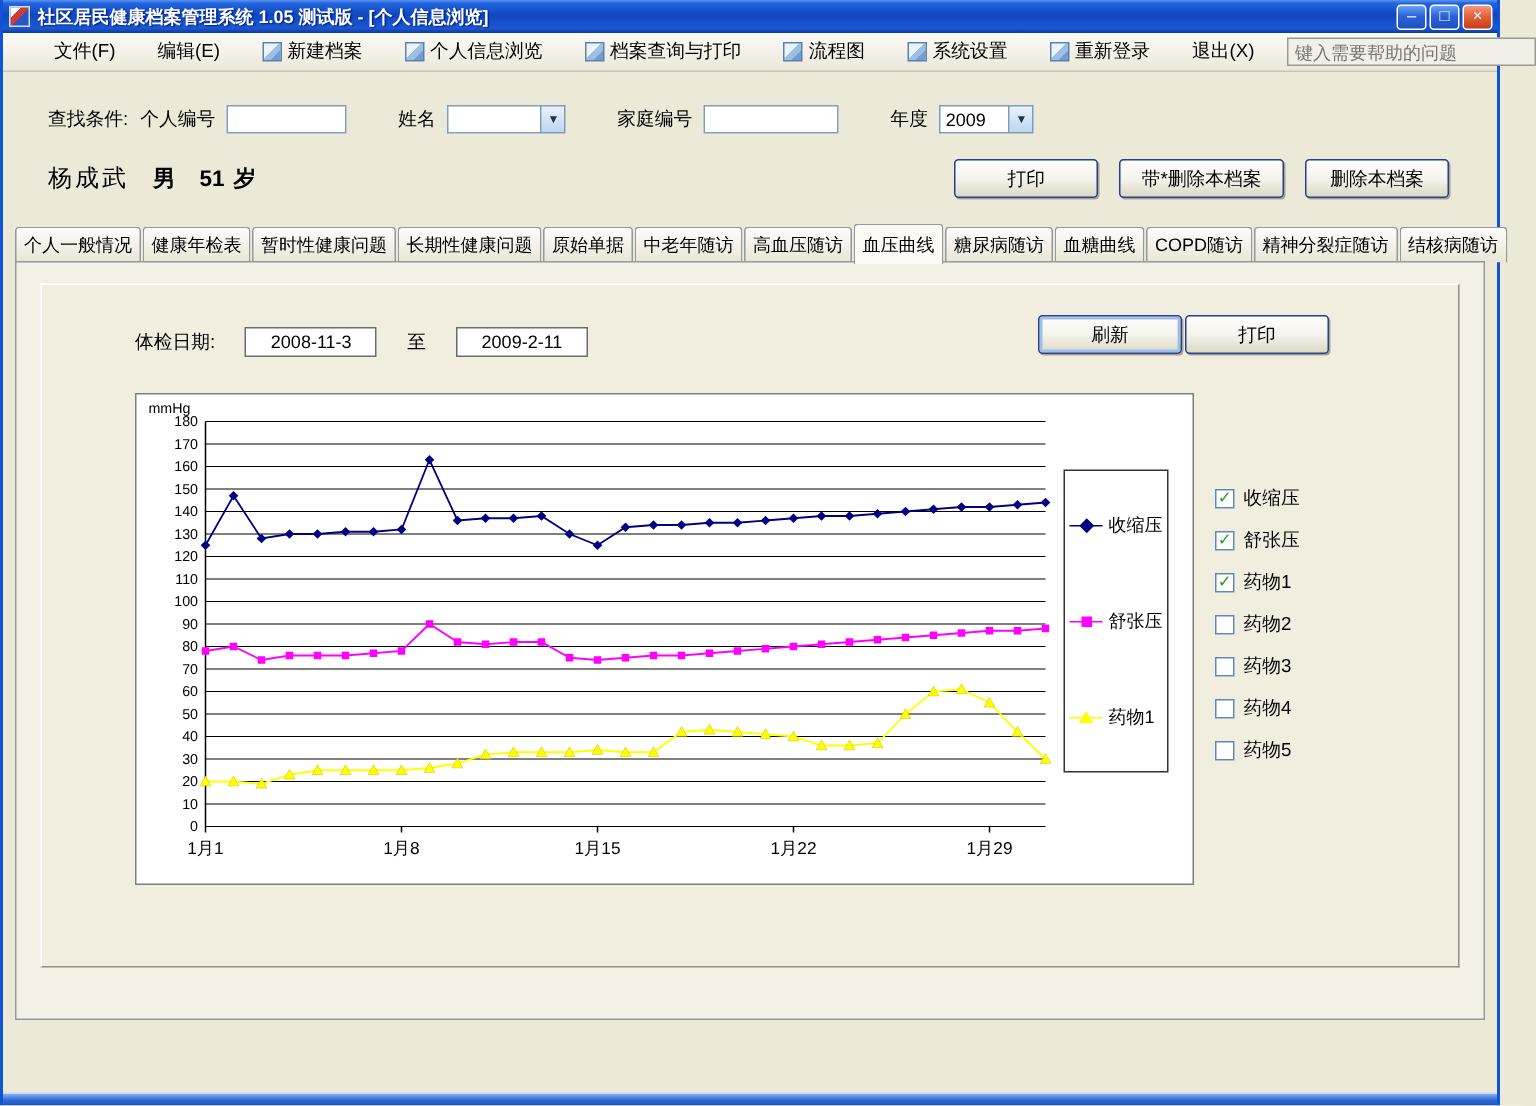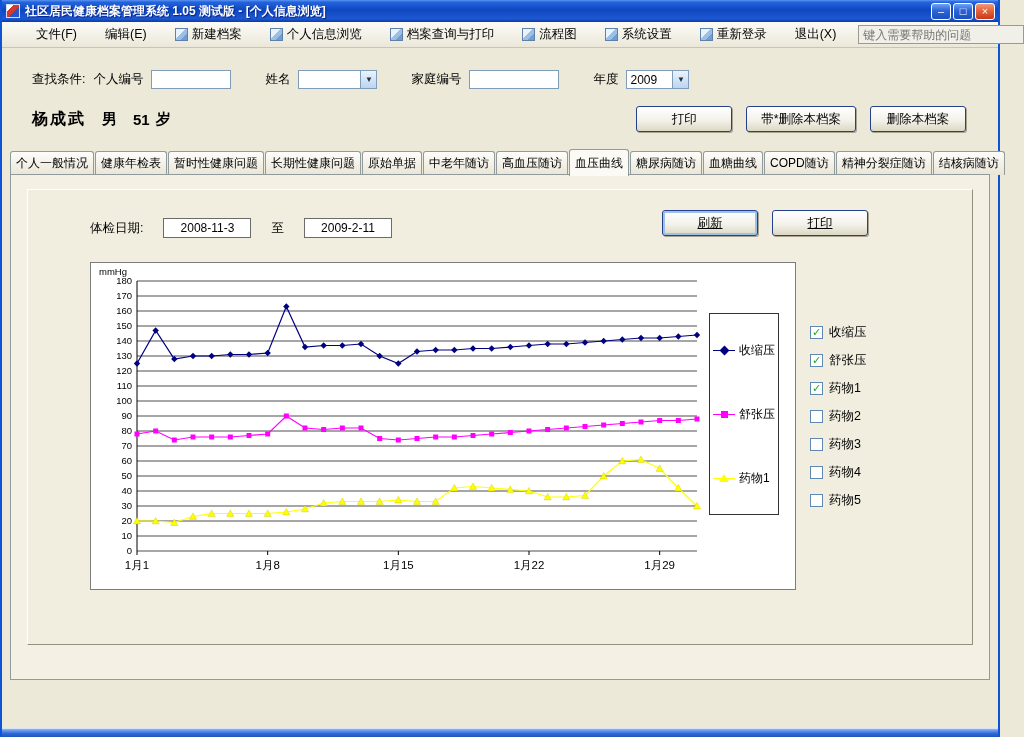--- a/index.html
+++ b/index.html
@@ -50,7 +50,7 @@
     background:linear-gradient(#eaf3fd,#bcd5f2); font-size:8px; line-height:17px; }
 
   .person-row { position:absolute; top:58px; left:30px; right:32px; display:flex; align-items:center; }
-  .person-name { font-size:16px; font-weight:bold; letter-spacing:2px; }
+  .person-name { font-size:16px; font-weight:normal; letter-spacing:2px; }
   .person-meta { font-size:15px; font-weight:bold; margin-left:16px; }
   .xp-btn { height:26px; min-width:96px; padding:0 14px; border:1px solid #27408b; border-radius:3px;
     background:linear-gradient(180deg,#ffffff,#f3f2ea 55%,#dcd8c4); font-size:12.5px; cursor:default;

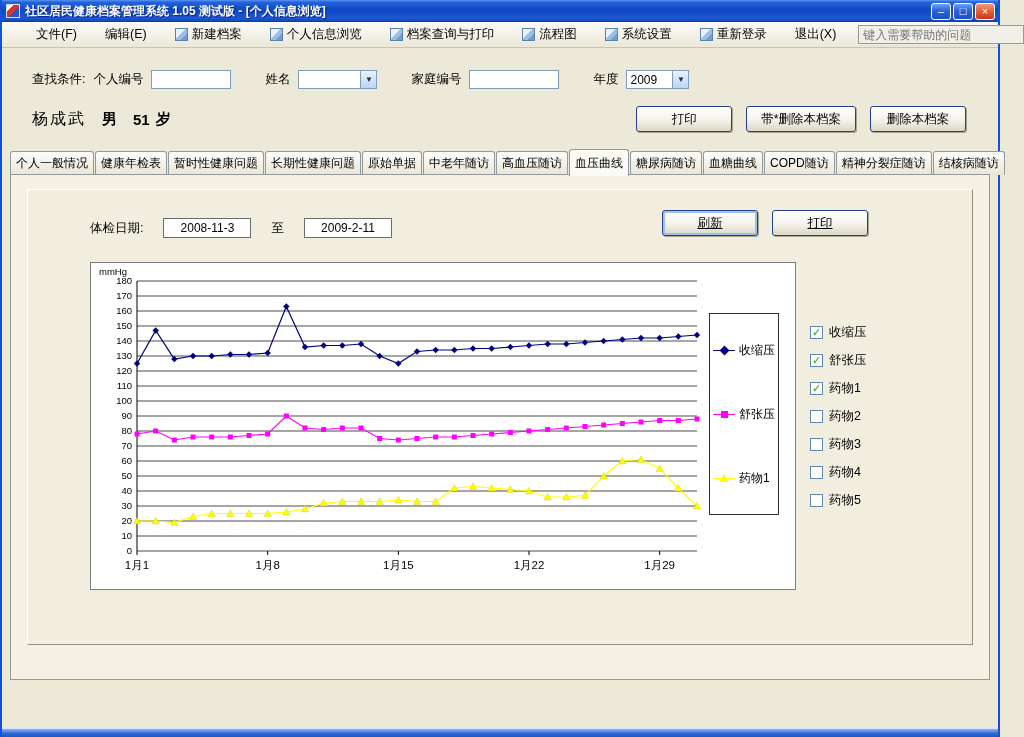--- a/index.html
+++ b/index.html
@@ -73,7 +73,7 @@
   .date-row { position:absolute; left:62px; top:28px; display:flex; align-items:center; gap:20px; font-size:12.5px; }
   .date-box { width:88px; height:20px; border:1px solid #6b6b6b; background:#fff; text-align:center;
     font-size:12px; font-family:inherit; }
-  .panel-btns { position:absolute; top:20px; right:104px; display:flex; gap:14px;text-decoration:underline; }
+  .panel-btns { position:absolute; top:20px; right:86px; display:flex; gap:2px; }
   .panel-btns .xp-btn { min-width:96px; }
 
   

